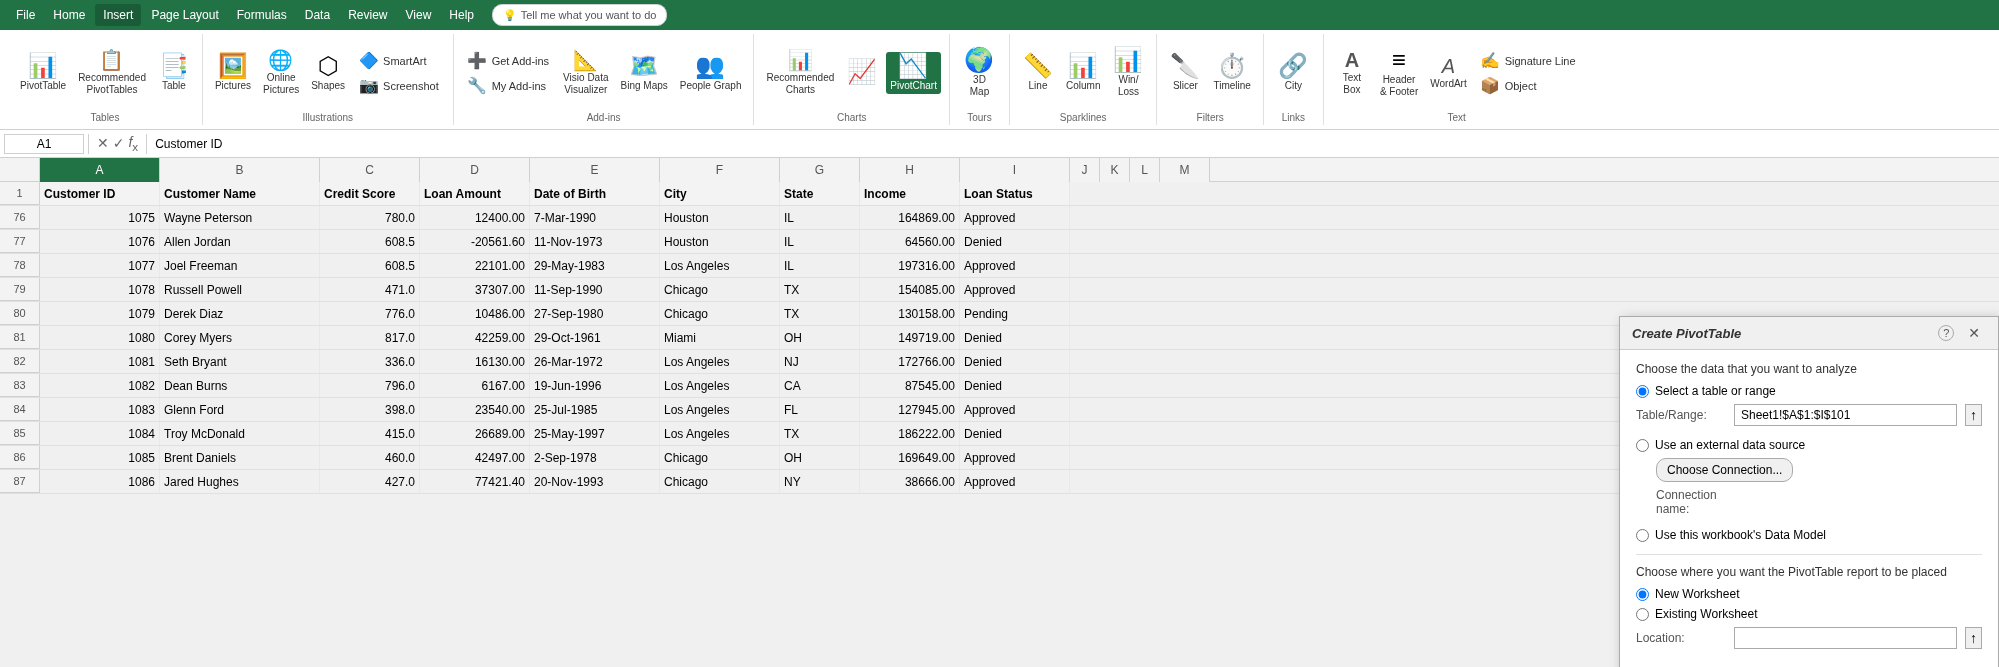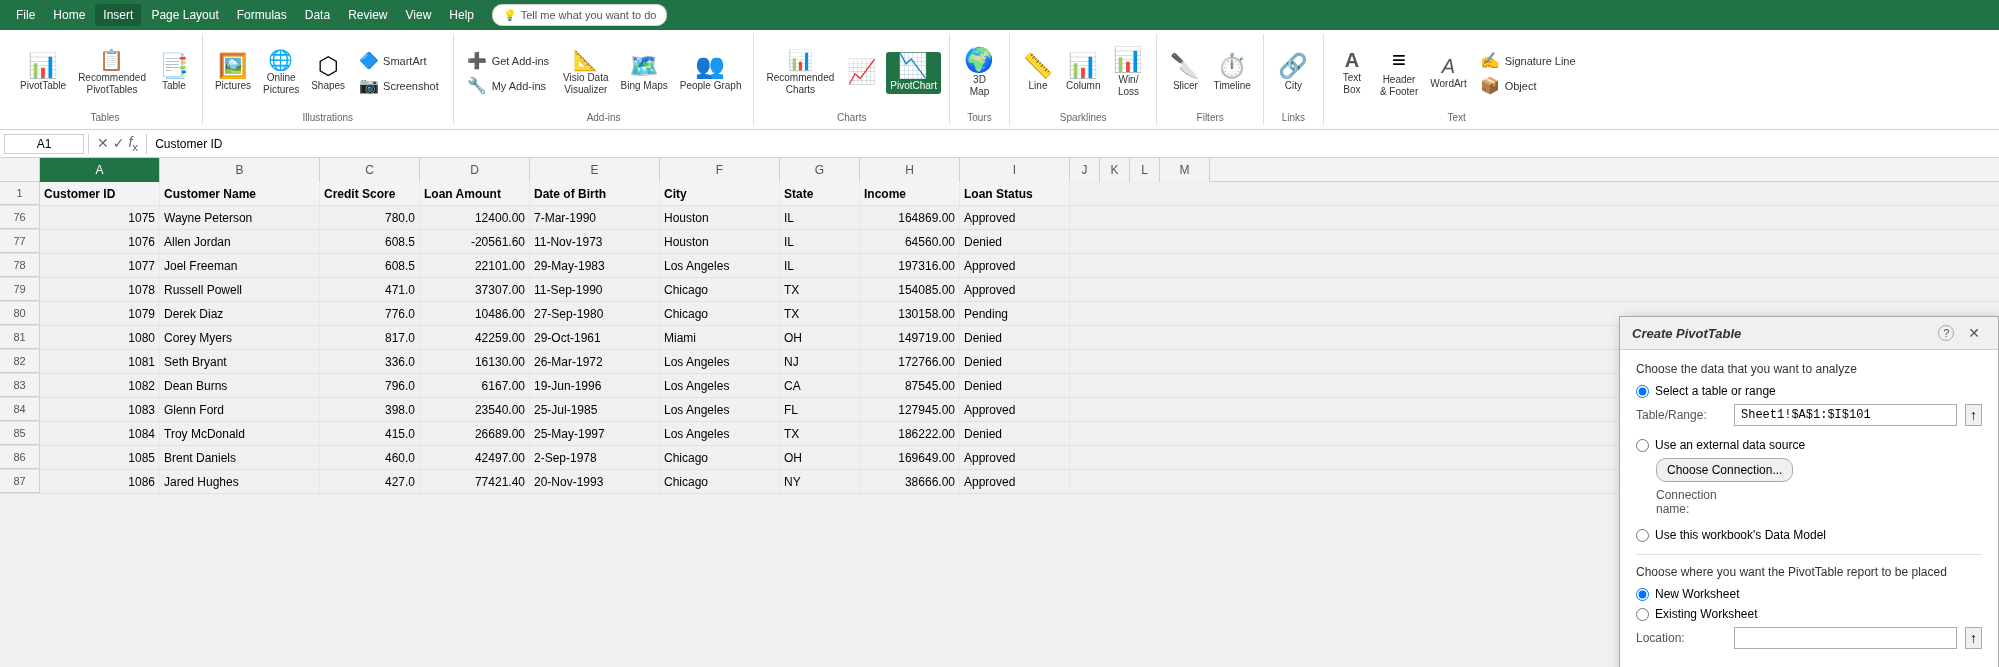--- a/index.html
+++ b/index.html
@@ -295,7 +295,6 @@
       border: 1px solid #aaa;
       padding: 3px 6px;
       font-size: 12px;
-      font-family: Liberation Mono, monospace;
     }
     .dialog-btn {
       padding: 4px 10px;

